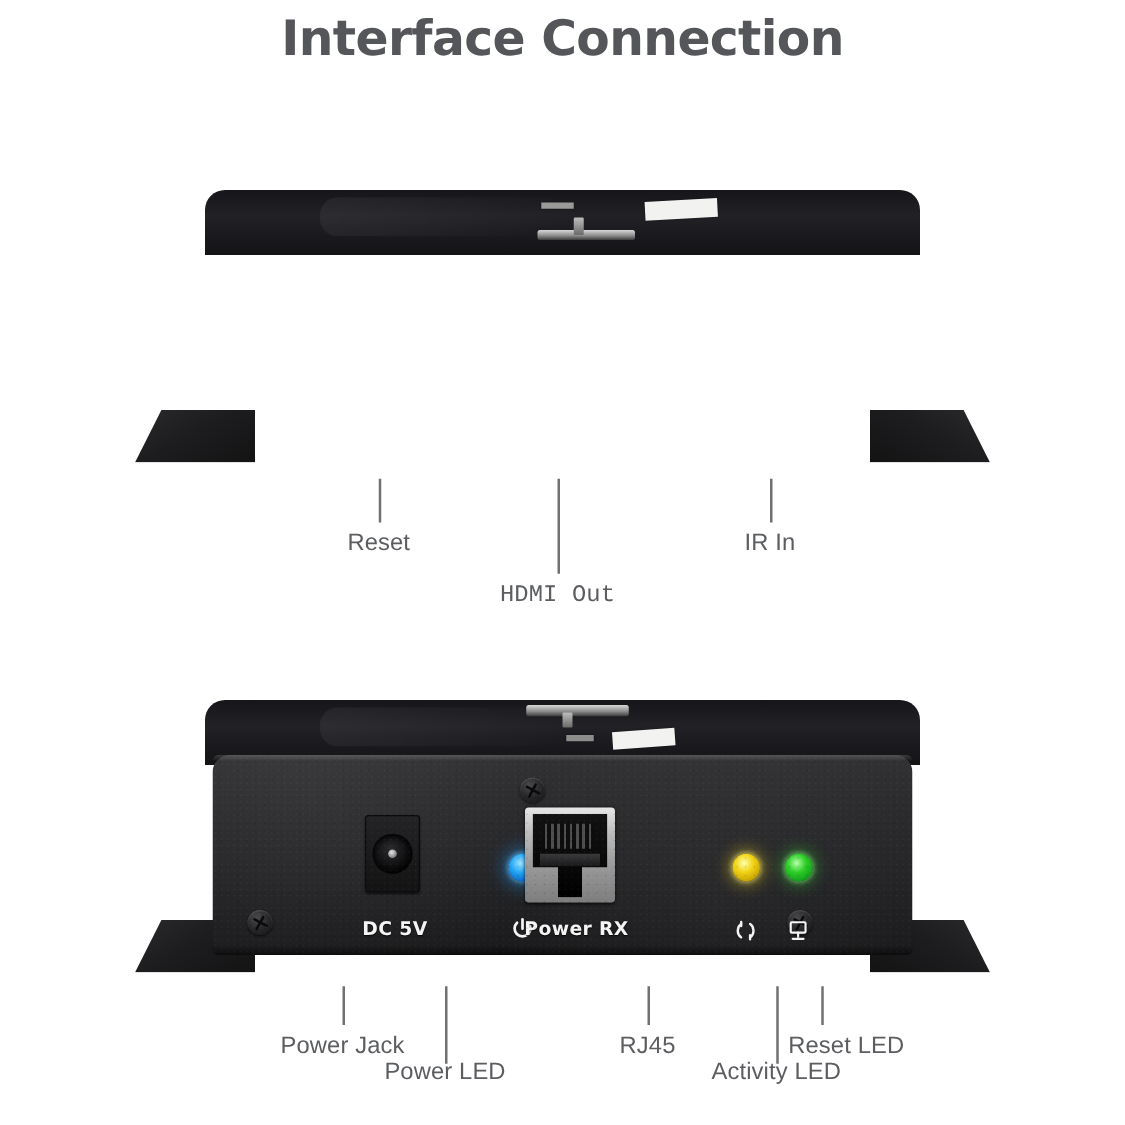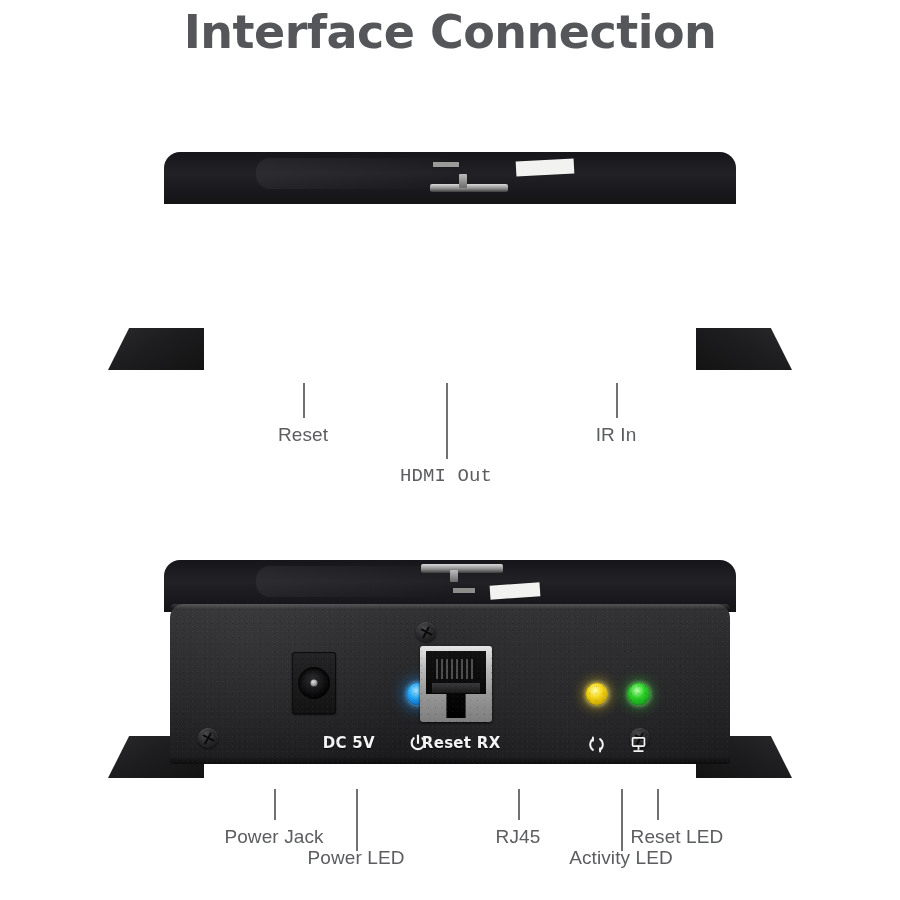--- a/index.html
+++ b/index.html
@@ -17,7 +17,7 @@
     position: absolute; top: 2px; left: 0; width: 900px;
     text-align: center;
     font-family: "DejaVu Sans", sans-serif;
-    font-size: 46px; font-weight: 700;
+    font-size: 39px; font-weight: 700;
     letter-spacing: -0.5px;
     color: #555659;
     line-height: 60px;

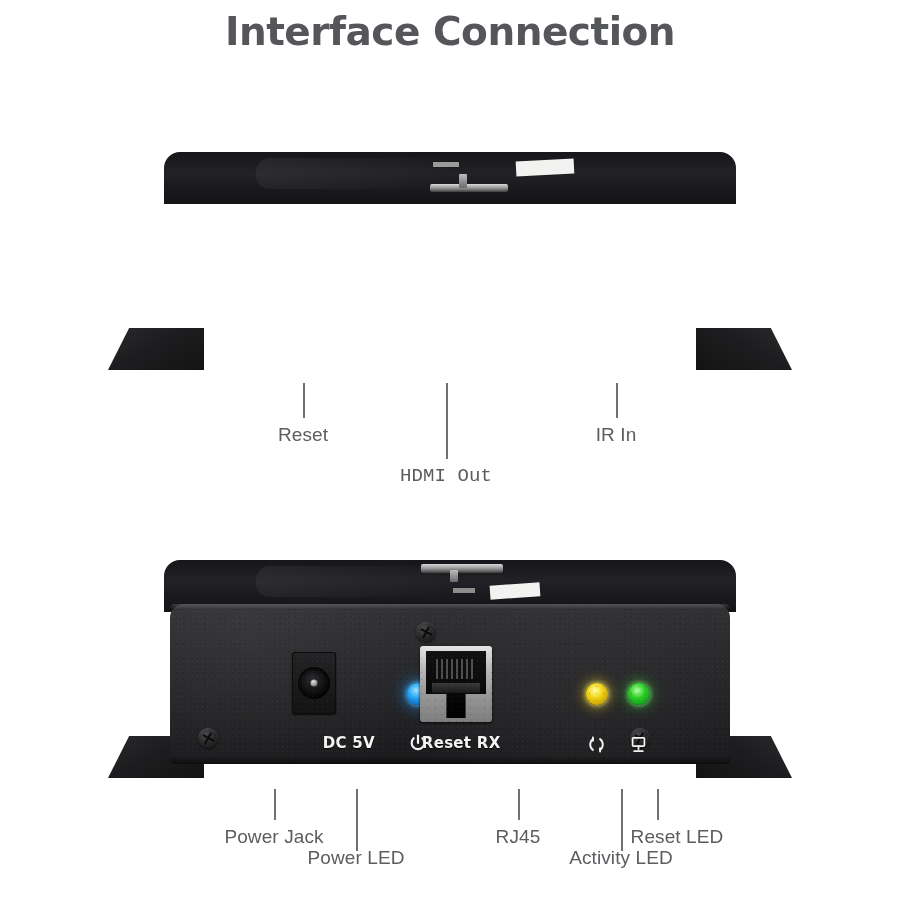--- a/index.html
+++ b/index.html
@@ -277,7 +277,7 @@
       <div class="screw" style="right:80px; bottom:16px; width:20px; height:20px;"></div>
 
       <div class="dc-jack" style="left:122px; top:48px;"></div>
-      <div class="silk" style="left:160px; bottom:12px; width:90px; margin-left:-45px;text-align:right;">DC 5V</div>
+      <div class="silk" style="left:146px; bottom:12px; width:90px; margin-left:-45px;">DC 5V</div>
 
       <div class="led led-blue" style="left:237px; top:79px;"></div>
       <svg class="sym" style="left:238px; bottom:11px; width:20px; height:20px;" viewBox="0 0 24 24">

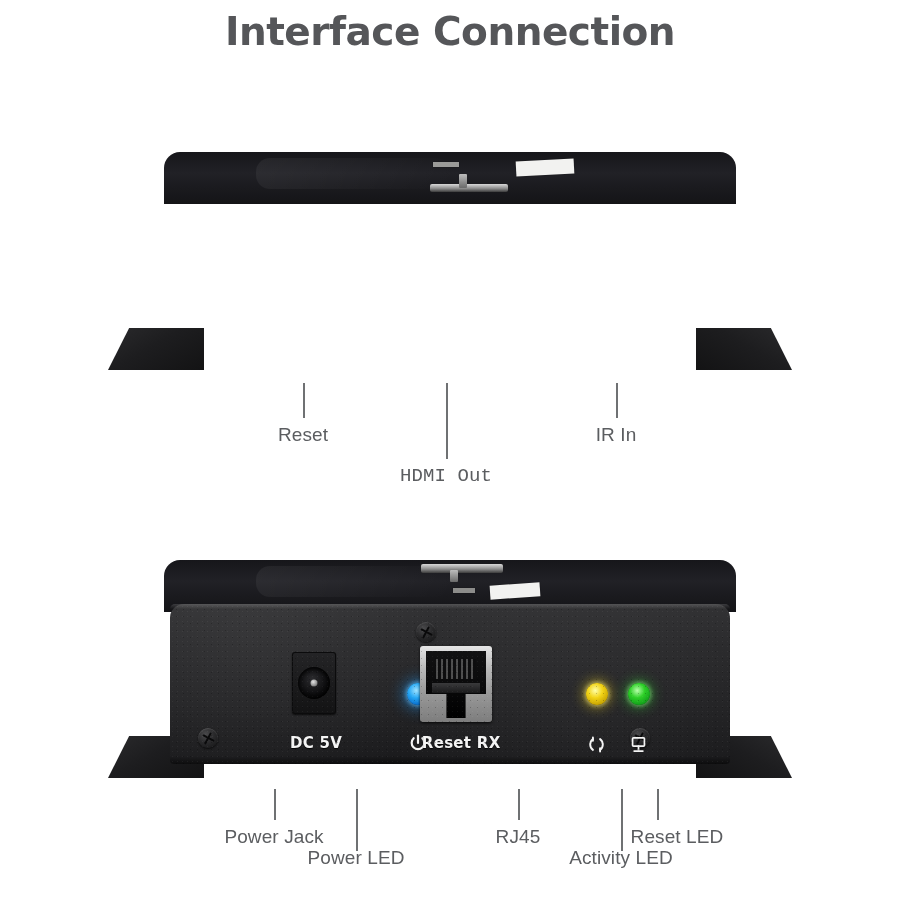--- a/index.html
+++ b/index.html
@@ -291,7 +291,7 @@
           <div class="rj45-tabs"></div>
         </div>
       </div>
-      <div class="silk" style="left:52%; bottom:12px; width:130px; margin-left:-65px;">Reset RX</div>
+      <div class="silk" style="left:52%; bottom:12px; width:130px; margin-left:-65px;">Power RX</div>
 
       <div class="led led-yellow" style="right:122px; top:79px;"></div>
       <svg class="sym" style="right:124px; bottom:10px; width:19px; height:19px;" viewBox="0 0 24 24">

